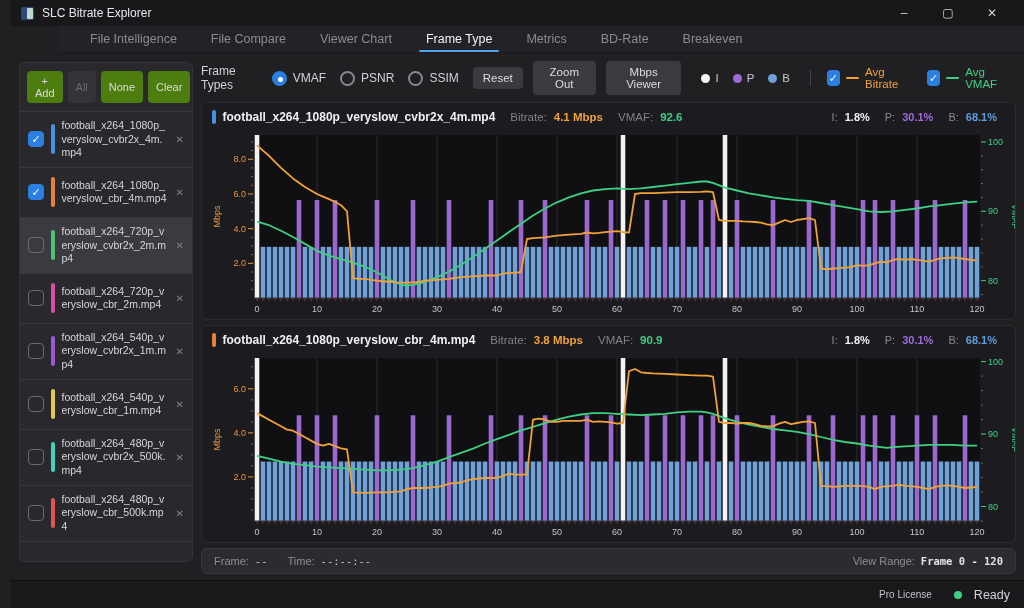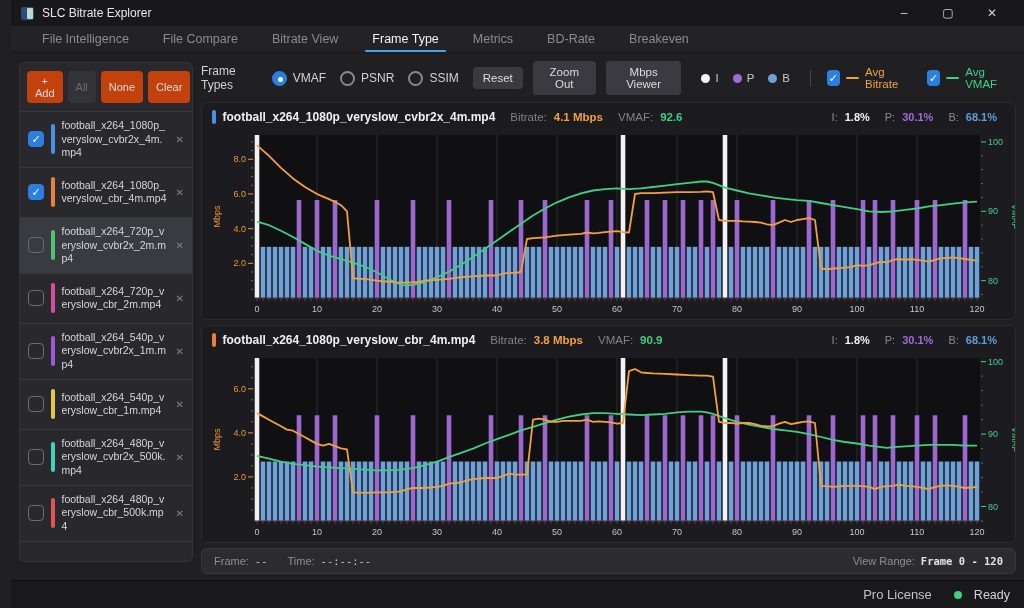--- a/index.html
+++ b/index.html
@@ -17,7 +17,7 @@
 
   
   .tabbar { height:27px; background:#232327; display:flex; align-items:stretch; padding:0 14px;
-    border-bottom:1px solid #1a1a1d; flex:0 0 auto; }
+    border-bottom:1px solid #1a1a1d; flex:0 0 auto;margin-left:48px; }
   .tab { display:flex; align-items:center; padding:0 17px; font-size:12.5px; color:#8a8a90; position:relative; }
   .tab.active { color:#f2f2f4; }
   .tab.active::after { content:""; position:absolute; left:10px; right:10px; bottom:0; height:2px; background:#4da3e8; border-radius:1px; }

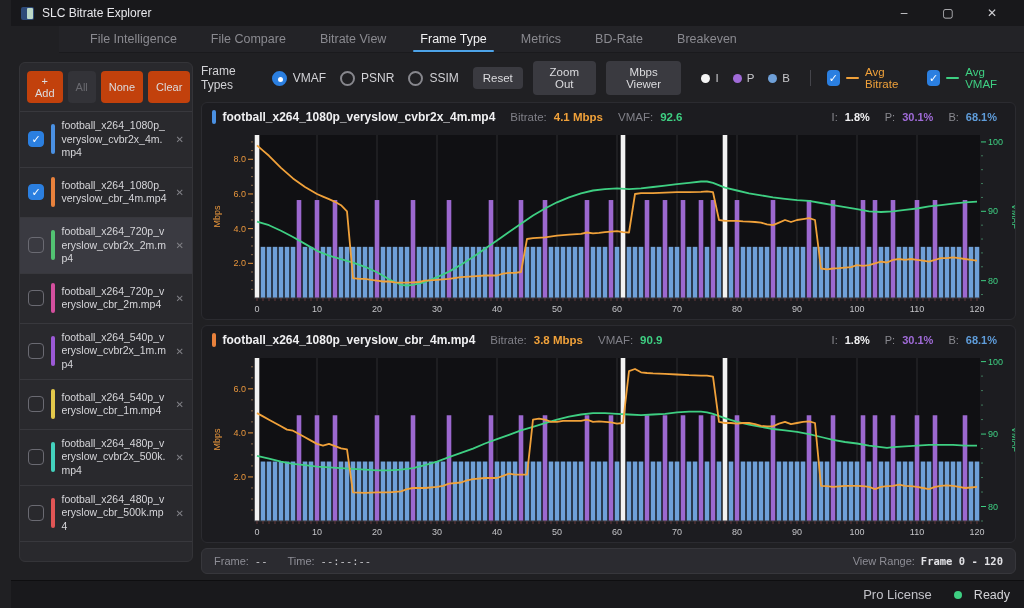--- a/index.html
+++ b/index.html
@@ -116,7 +116,7 @@
   <div class="tabbar">
     <div class="tab">File Intelligence</div>
     <div class="tab">File Compare</div>
-    <div class="tab">Bitrate View</div>
+    <div class="tab">Viewer Chart</div>
     <div class="tab active">Frame Type</div>
     <div class="tab">Metrics</div>
     <div class="tab">BD-Rate</div>

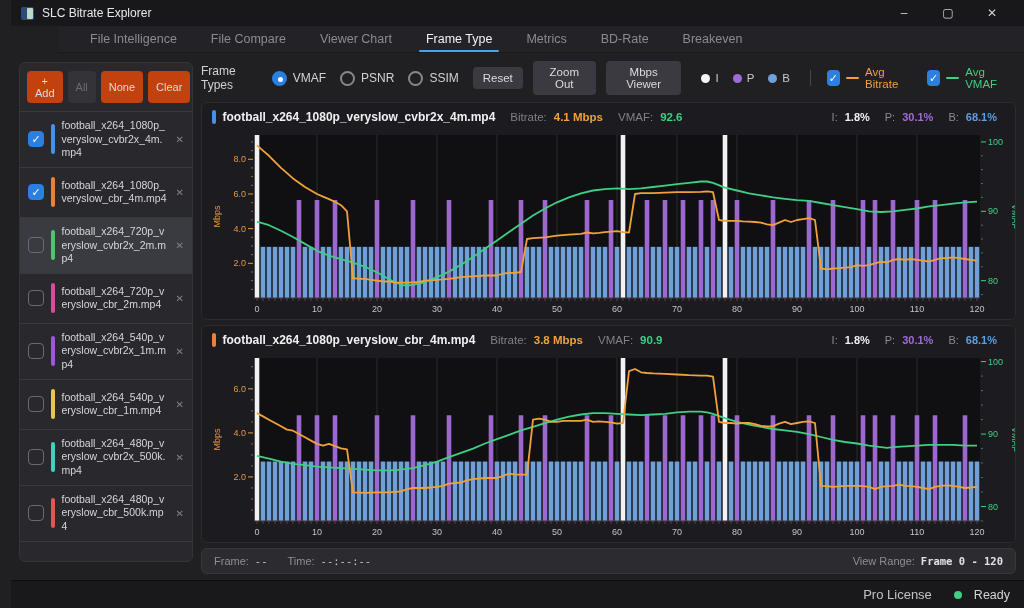--- a/index.html
+++ b/index.html
@@ -29,7 +29,7 @@
   .sidebar { width:174px; background:#29292d; border:1px solid #343438; border-radius:6px;
     margin-bottom:18px; display:flex; flex-direction:column; overflow:hidden; }
   .side-btns { display:flex; gap:5px; padding:8px 7px; }
-  .sbtn { background:#c2410c; border:none; border-radius:4px; color:#dcdcdf; font-size:11px;
+  .sbtn { background:#4d7c0f; border:none; border-radius:4px; color:#dcdcdf; font-size:11px;
     font-family:"Liberation Sans",sans-serif; padding:4px 8px; cursor:default; }
   .sbtn.disabled { color:#6a6a70; background:#333338; }
   .file-list { flex:1; overflow:hidden; border-top:1px solid #38383d; }

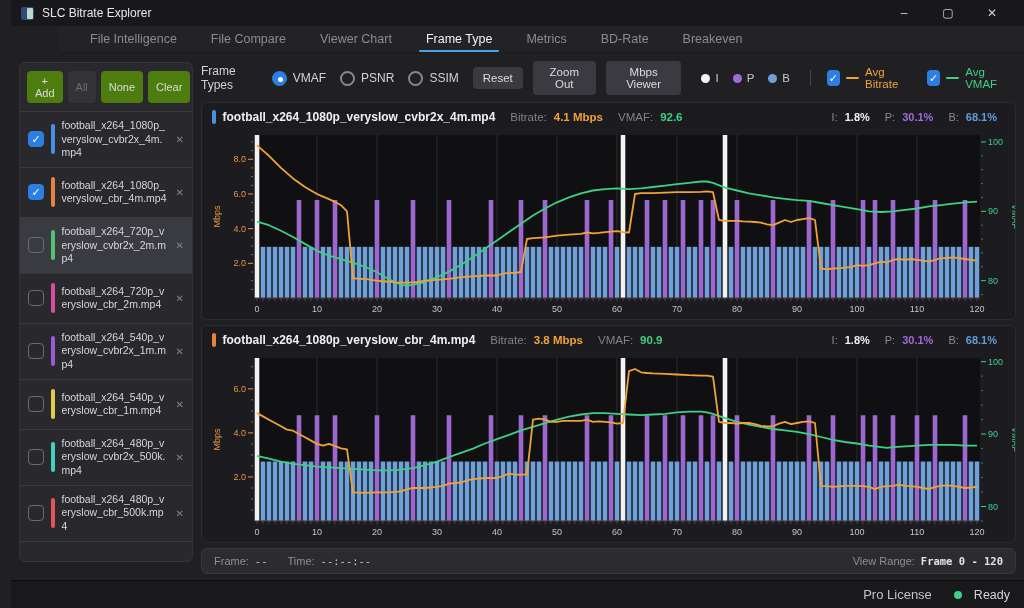--- a/index.html
+++ b/index.html
@@ -90,7 +90,7 @@
   .statusbar { height:28px; background:#19191c; border-top:1px solid #0e0e10; flex:0 0 auto;
     display:flex; align-items:center; padding:0 14px; font-size:12px; color:#96969c; gap:8px; }
   .statusbar .spacer { flex:1; }
-  .license { color:#c2c2c8; font-size:13px; }
+  .license { color:#c2c2c8; font-size:10px; }
   .status-dot { width:8px; height:8px; border-radius:50%; margin:0 4px 0 14px; }
   .ready { color:#d4d4d8; font-size:12.5px; }
 

